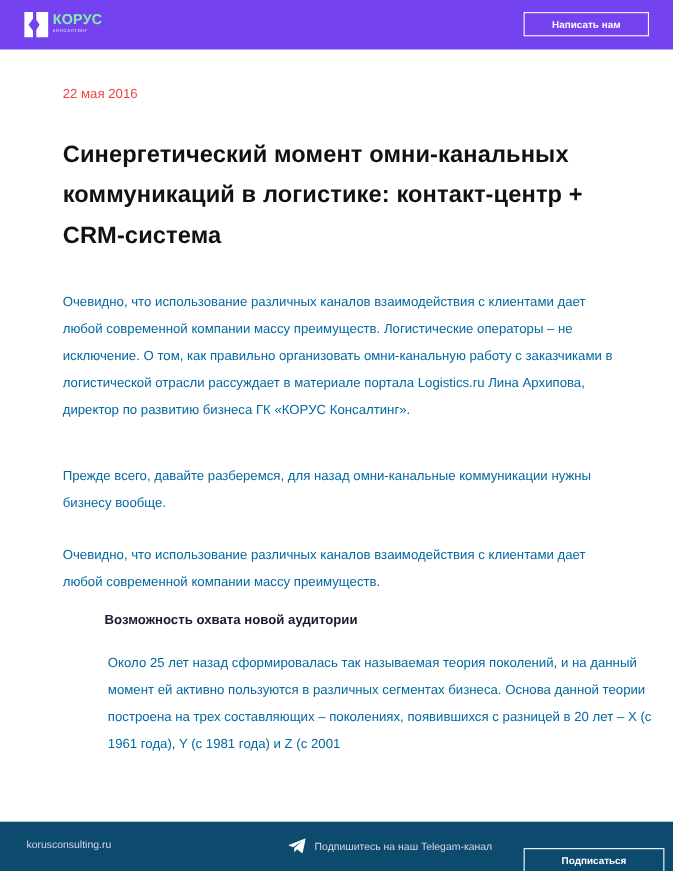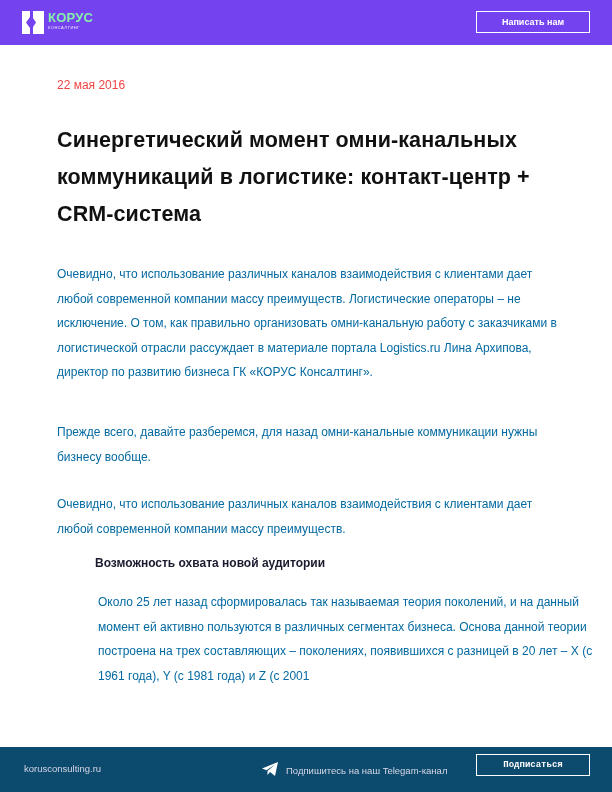--- a/index.html
+++ b/index.html
@@ -50,11 +50,11 @@
     .tg-icon { width: 16px; height: 14px; display: block; }
     .tg-text { margin-left: 8px; font-size: 9.5px; color: #d7d7e6; white-space: nowrap; }
     .btn-sub {
-      position: absolute; left: 476px; top: 7px; width: 114px; height: 22px;
+      position: absolute; left: 476px; top: 24px; width: 128px; height: 22px;
       border: 1px solid #ffffff; background: transparent;
       color: #ffffff; font-weight: bold; font-size: 9px;
       display: flex; align-items: center; justify-content: center;
-      font-family: Liberation Mono, monospace; cursor: pointer;
+      font-family: Liberation Sans, sans-serif; cursor: pointer;
     }
   </style>
 </head>

